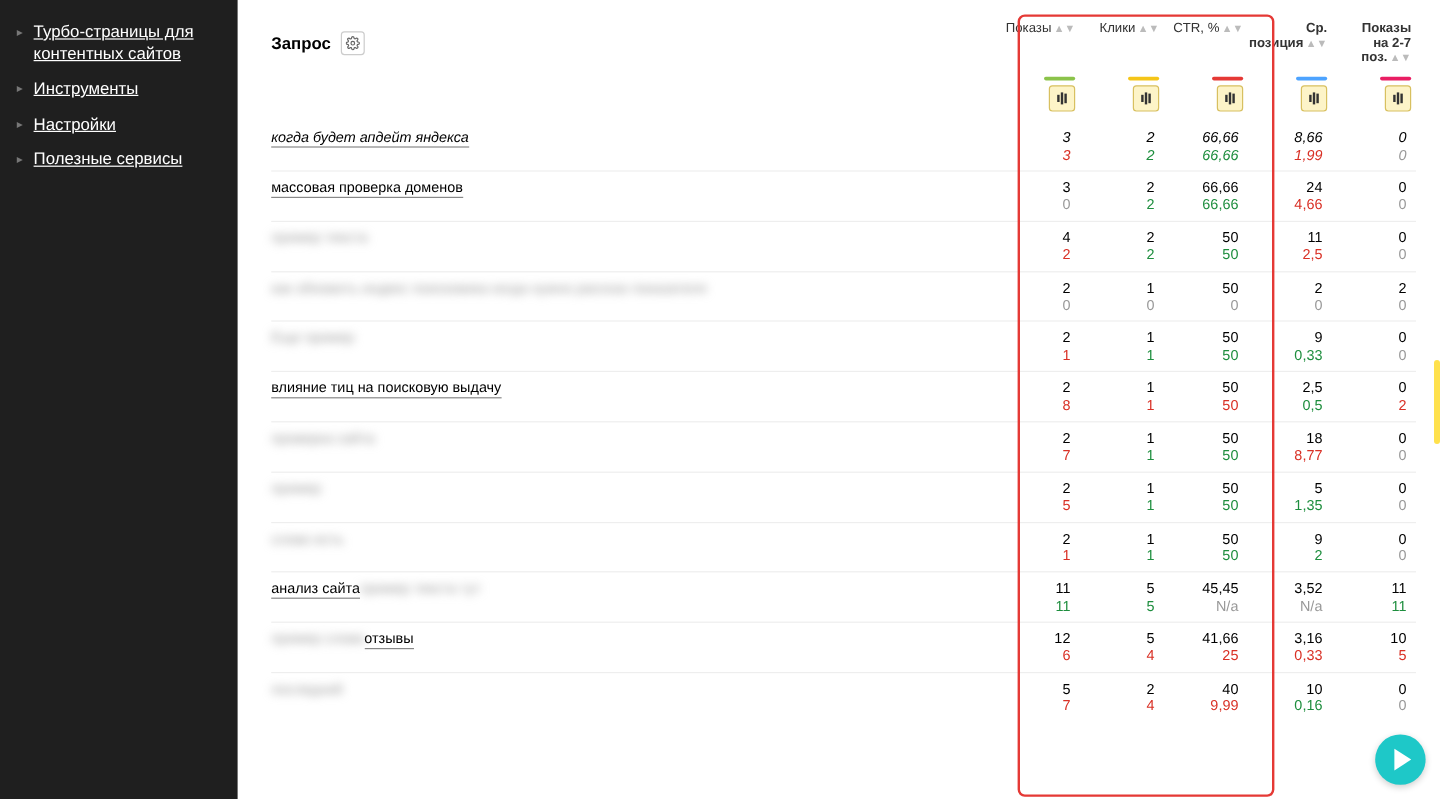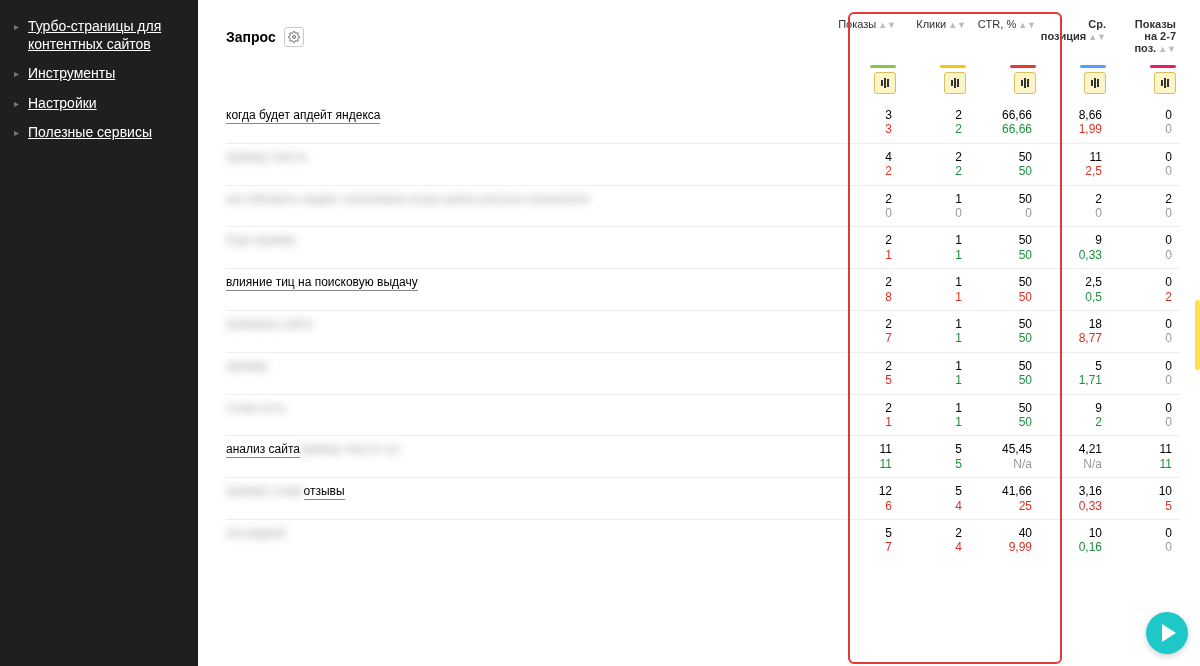--- a/index.html
+++ b/index.html
@@ -24,7 +24,7 @@
   .col .icon-wrap { text-align:right; }
   table { width:100%; border-collapse: collapse; }
   tr { border-top: 1px solid #eee; }
-  tr:first-child { border-top: none;}
+  tr:first-child { border-top: none; font-style: italic;}
   td { padding: 6px 4px 6px 0; vertical-align: top; font-size:12px;}
   td.q { padding-right:8px; }
   td.q .qtxt { border-bottom: 1px solid #888; padding-bottom:1px; display:inline-block; }

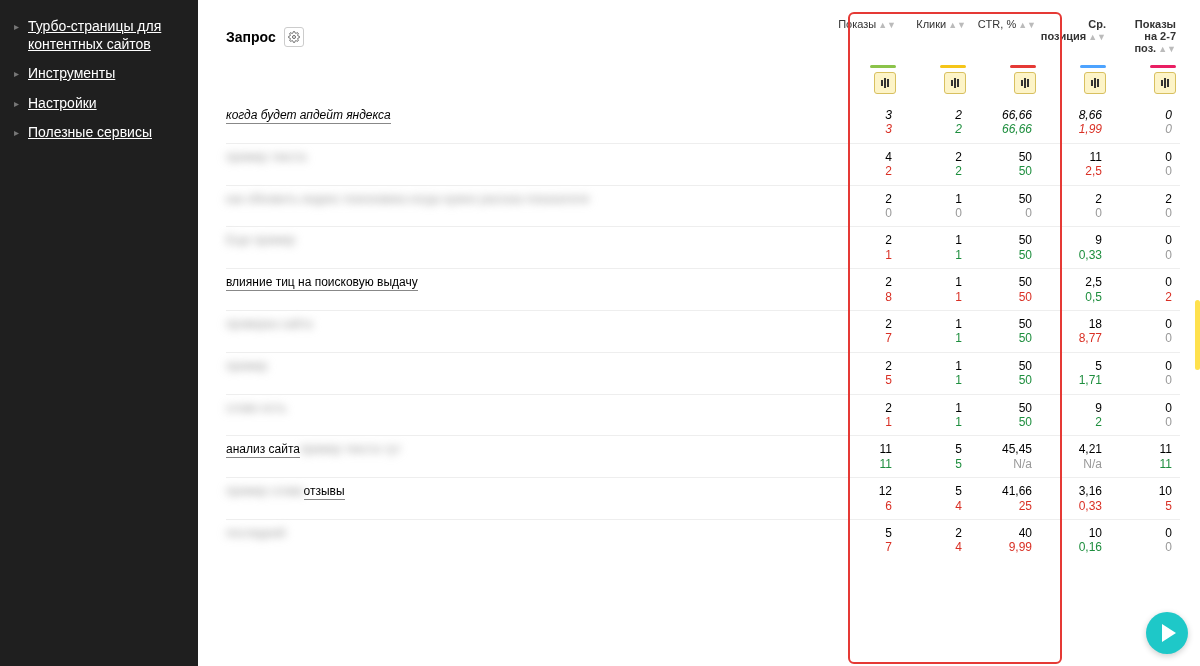--- a/index.html
+++ b/index.html
@@ -159,6 +159,29 @@
           </td>
         </tr>
         <tr>
+          <td class="q"><span class="qtxt">массовая проверка доменов</span></td>
+          <td class="num">
+            <div class="v1">3</div>
+            <div class="v2n">0</div>
+          </td>
+          <td class="num">
+            <div class="v1">2</div>
+            <div class="v2g">2</div>
+          </td>
+          <td class="num">
+            <div class="v1">66,66</div>
+            <div class="v2g">66,66</div>
+          </td>
+          <td class="num">
+            <div class="v1">24</div>
+            <div class="v2r">4,66</div>
+          </td>
+          <td class="num">
+            <div class="v1">0</div>
+            <div class="v2n">0</div>
+          </td>
+        </tr>
+        <tr>
           <td class="q"><span class="qtxt blur">пример текста</span></td>
           <td class="num">
             <div class="v1">4</div>

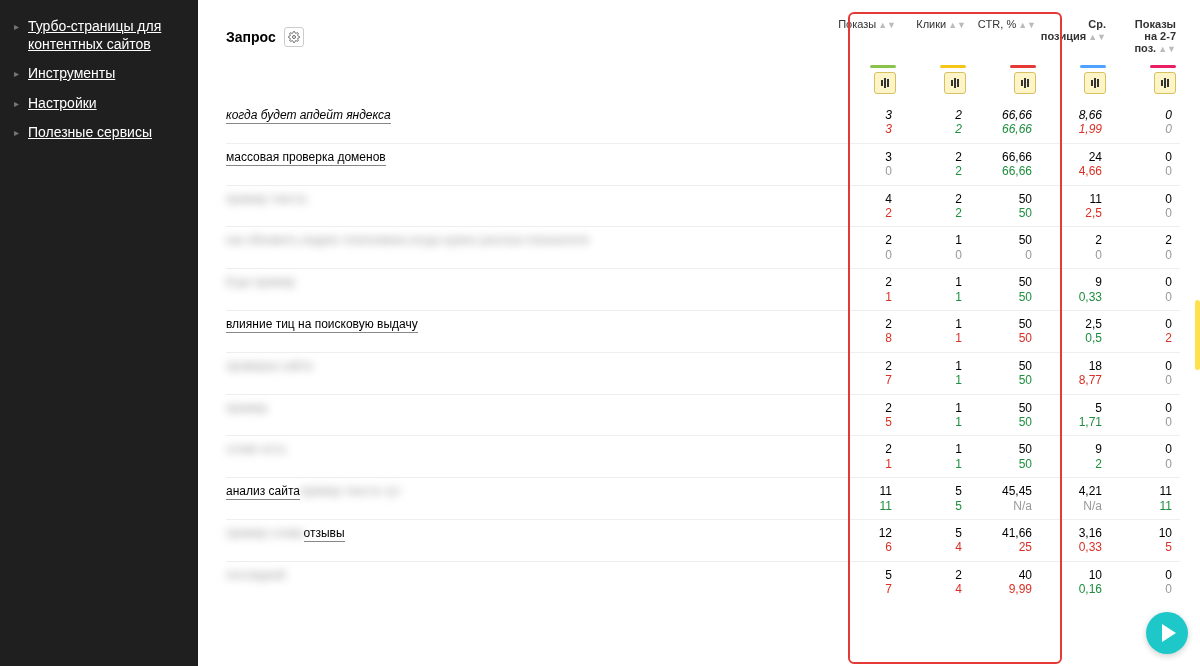--- a/index.html
+++ b/index.html
@@ -312,7 +312,7 @@
           </td>
           <td class="num">
             <div class="v1">5</div>
-            <div class="v2g">1,71</div>
+            <div class="v2g">1,35</div>
           </td>
           <td class="num">
             <div class="v1">0</div>

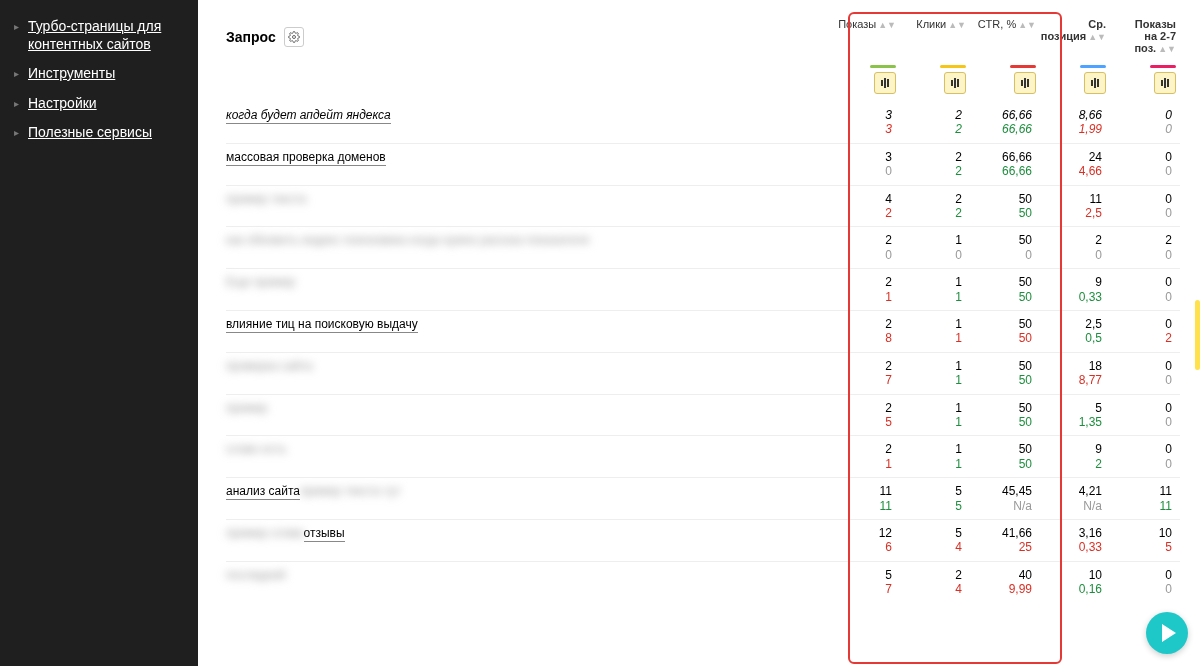--- a/index.html
+++ b/index.html
@@ -357,7 +357,7 @@
             <div class="v2n">N/a</div>
           </td>
           <td class="num">
-            <div class="v1">4,21</div>
+            <div class="v1">3,52</div>
             <div class="v2n">N/a</div>
           </td>
           <td class="num">

